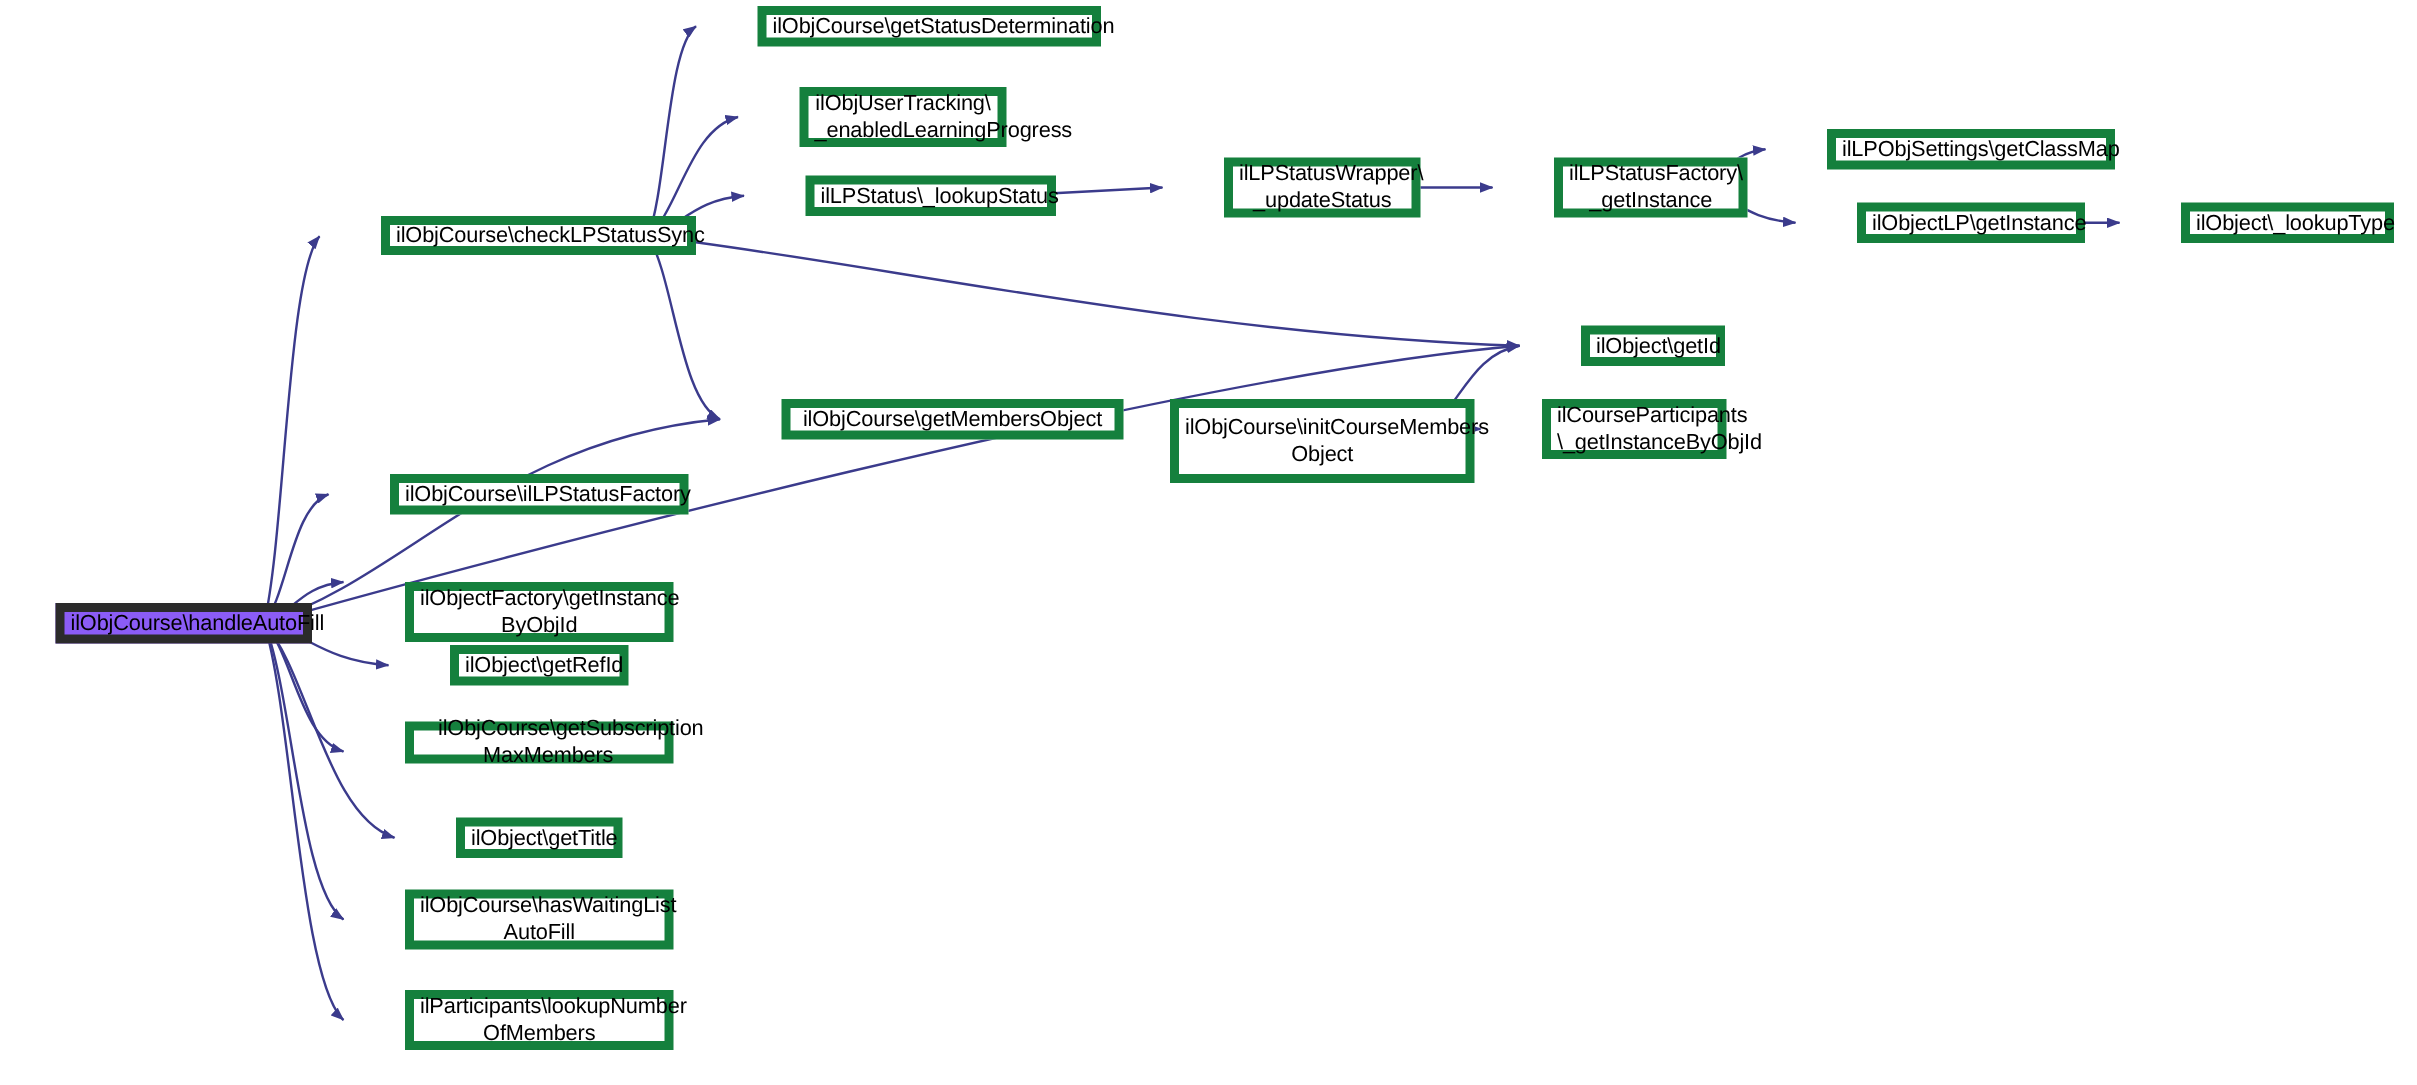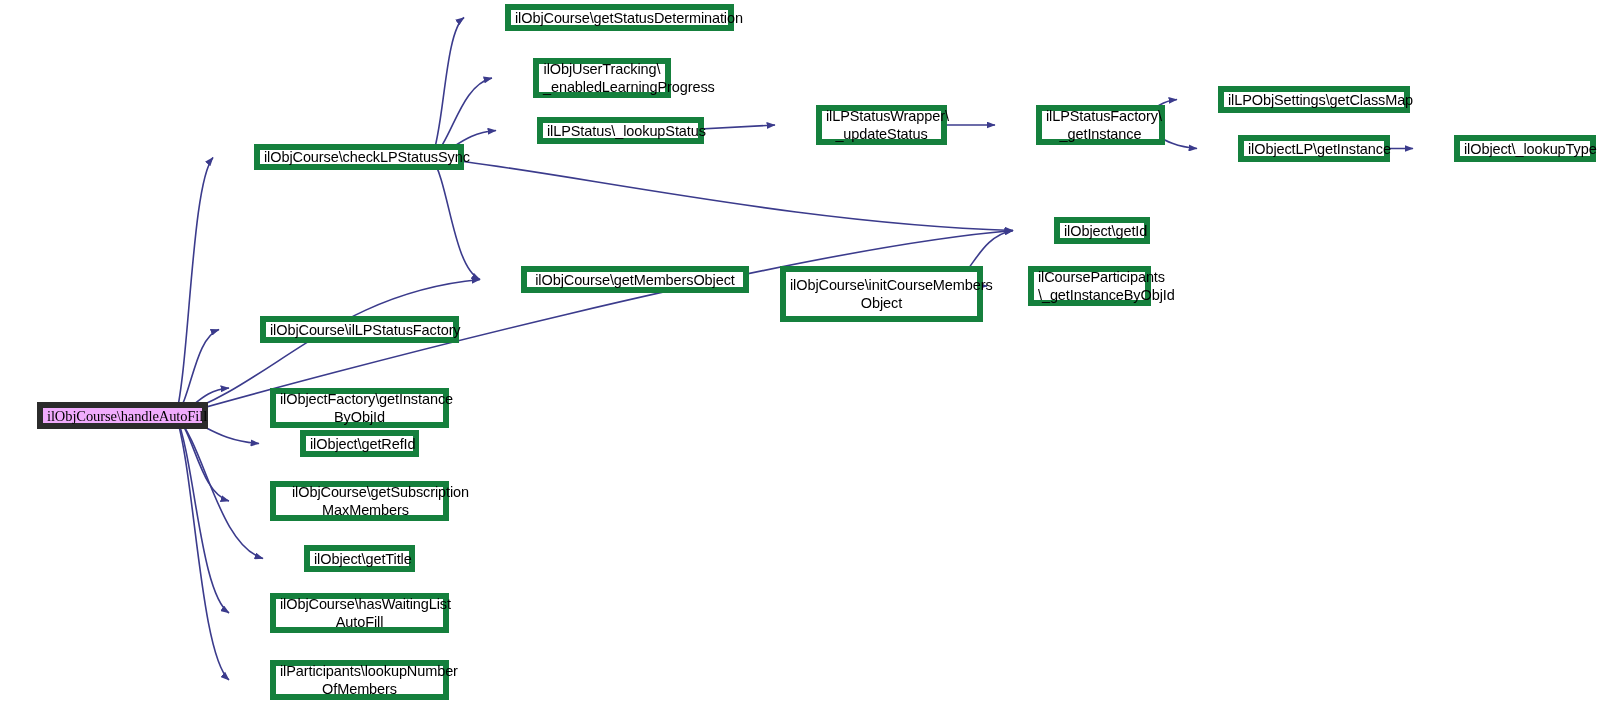--- a/index.html
+++ b/index.html
@@ -42,9 +42,8 @@
     margin-left: 32px;
   }
   .node.current {
-    background: #f0abfc;
+    background: #8b5cf6;
     border-color: #2b2b2b;
-    font-family: Liberation Serif, serif;
   }
   .node .label {
     display: block;

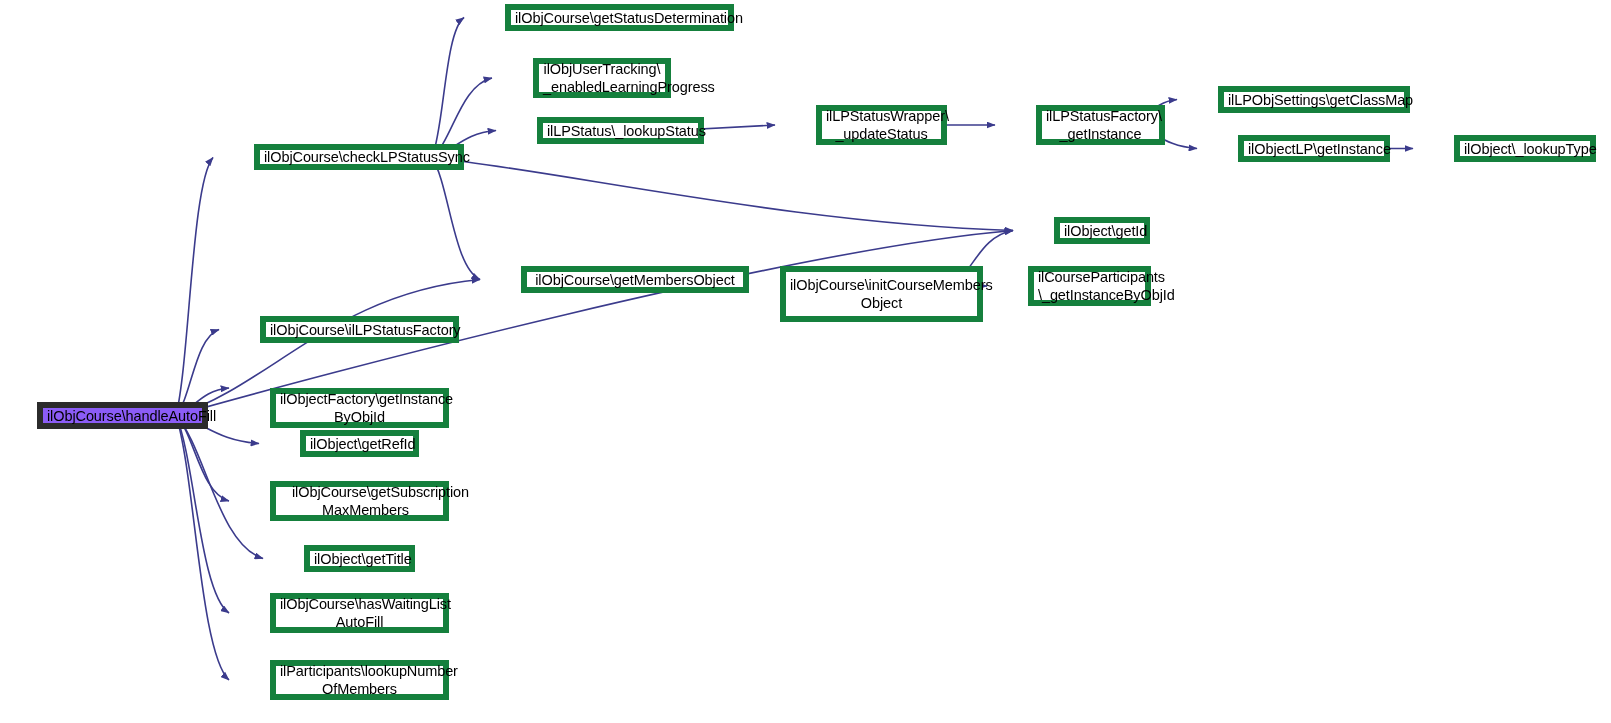--- a/index.html
+++ b/index.html
@@ -110,7 +110,7 @@
       <div class="node" style="left: 238px; top: 388px; width: 179px; height: 40px;"><span class="label">ilObjectFactory\getInstance
 ByObjId</span></div>
       <div class="node" style="left: 268px; top: 430px; width: 119px; height: 27px;"><span class="label">ilObject\getRefId</span></div>
-      <div class="node" style="left: 238px; top: 481px; width: 179px; height: 40px; padding-left: 16px;"><span class="label">ilObjCourse\getSubscription
+      <div class="node" style="left: 238px; top: 481px; width: 179px; height: 28px; padding-left: 16px;"><span class="label">ilObjCourse\getSubscription
 MaxMembers</span></div>
       <div class="node" style="left: 272px; top: 545px; width: 111px; height: 27px;"><span class="label">ilObject\getTitle</span></div>
       <div class="node" style="left: 238px; top: 593px; width: 179px; height: 40px;"><span class="label">ilObjCourse\hasWaitingList

